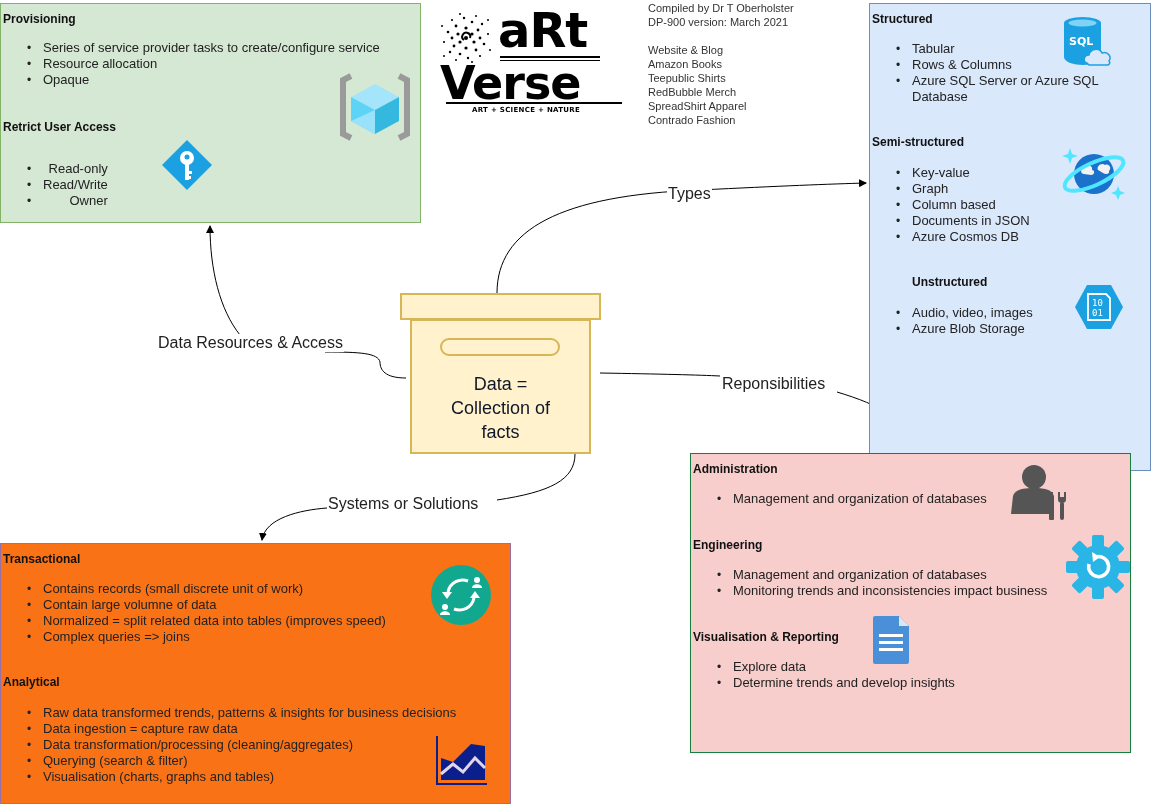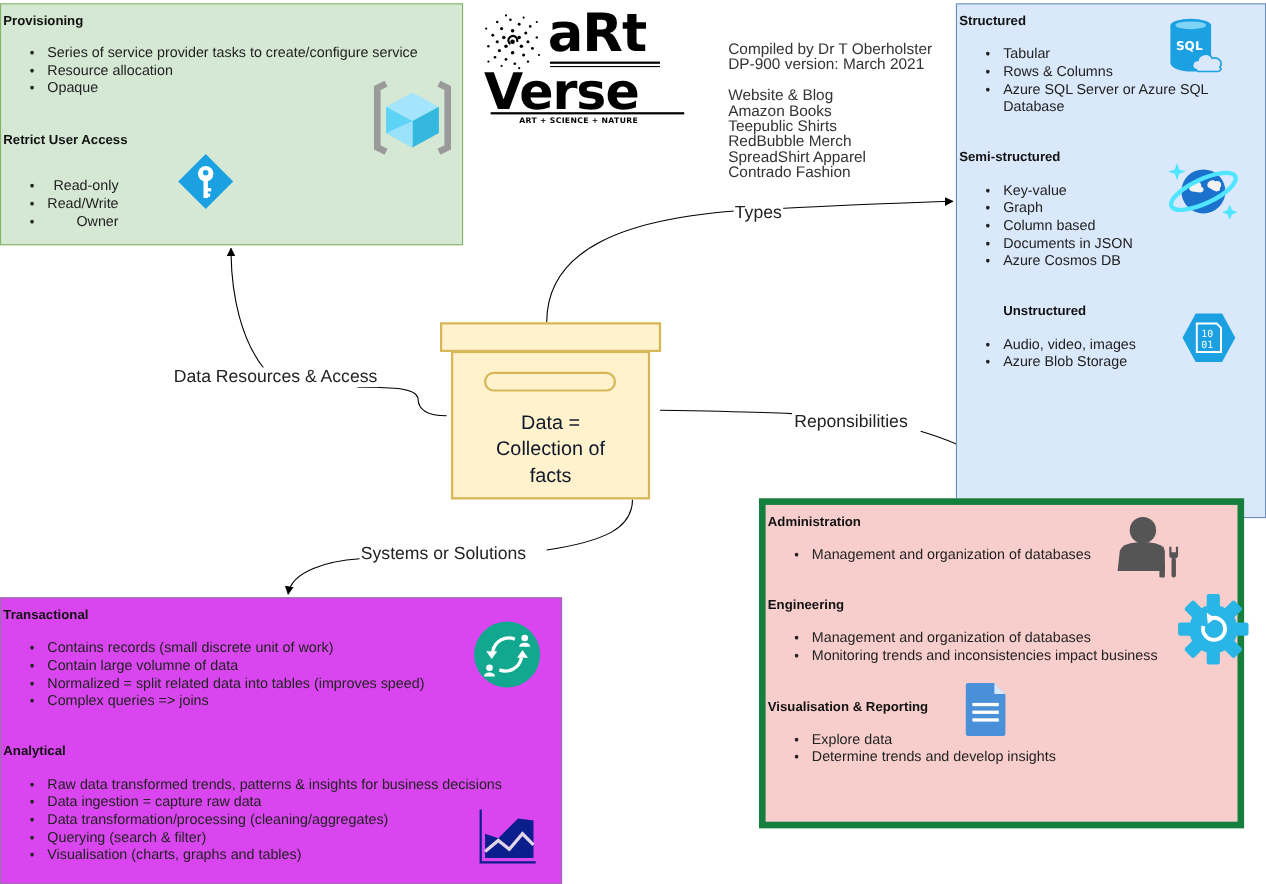--- a/index.html
+++ b/index.html
@@ -35,7 +35,7 @@
 
   .edge-label { position: absolute; font-size: 16px; color: #222; background: #fff; padding: 0 1px; line-height: 18px; white-space: nowrap; }
 
-  .credits { position: absolute; left: 662px; top: 1px; font-size: 14px; line-height: 14px; color: #333; margin-top: 36px; }
+  .credits { position: absolute; left: 648px; top: 1px; font-size: 11px; line-height: 14px; color: #333; }
   .credits .gap { height: 14px; }
 
   .logo { position: absolute; left: 436px; top: 8px; width: 180px; height: 110px; }

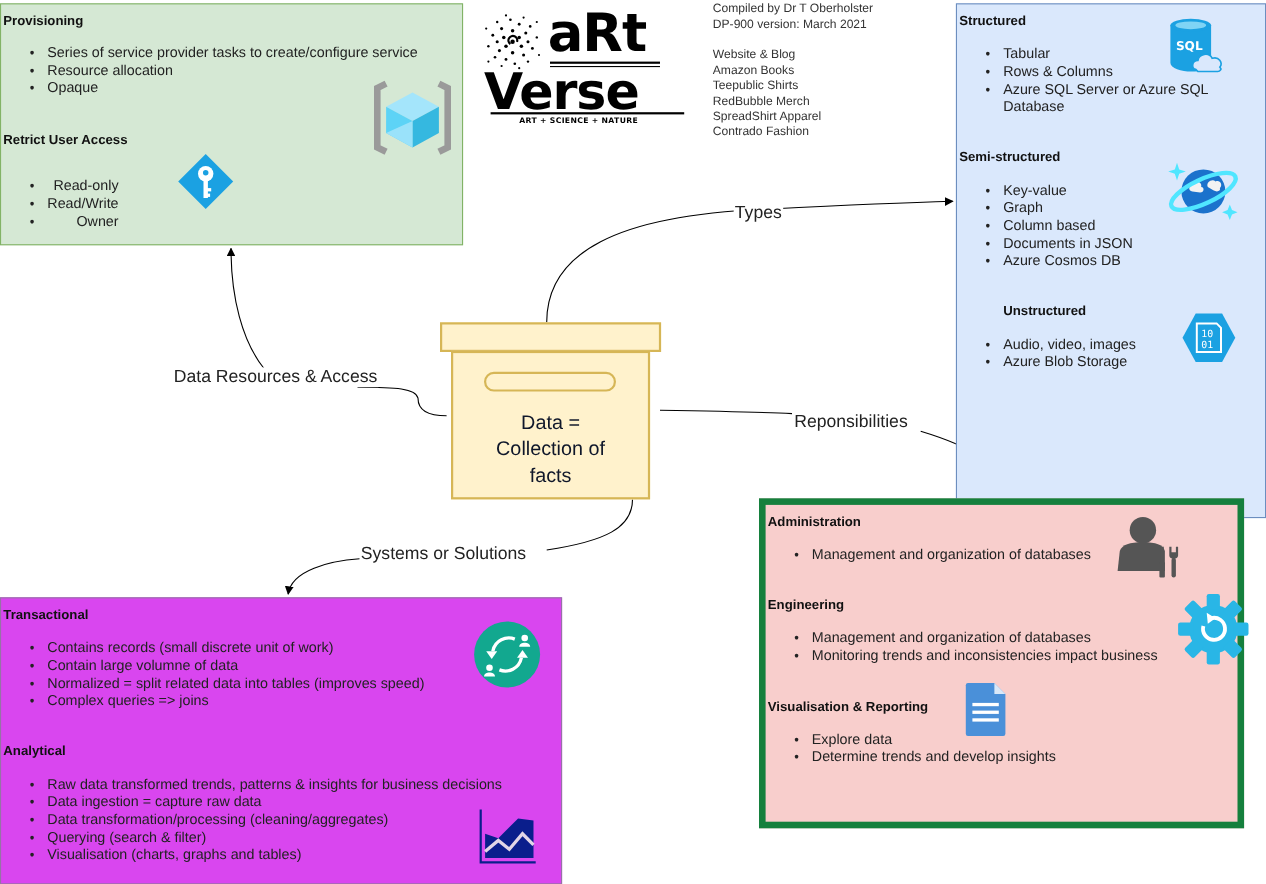--- a/index.html
+++ b/index.html
@@ -26,7 +26,7 @@
   .green { left: 0; top: 3px; width: 421px; height: 220px; background: #d5e8d4; border: 1px solid #82b366; }
   .blue  { left: 869px; top: 3px; width: 282px; height: 468px; background: #dae8fc; border: 1px solid #6c8ebf; }
   .purple{ left: 0; top: 543px; width: 511px; height: 261px; background: #d946ef; border: 1px solid #9673a6; }
-  .red   { left: 690px; top: 453px; width: 441px; height: 300px; background: #f8cecc; border: 6px solid #15803d; }
+  .red   { left: 690px; top: 453px; width: 441px; height: 300px; background: #f8cecc; border: 1px solid #15803d; }
 
   .box-lid { position: absolute; left: 400px; top: 293px; width: 201px; height: 27px; background: #fff2cc; border: 2px solid #d6b656; box-sizing: border-box; }
   .box-body{ position: absolute; left: 410px; top: 319px; width: 181px; height: 135px; background: #fff2cc; border: 2px solid #d6b656; box-sizing: border-box; }

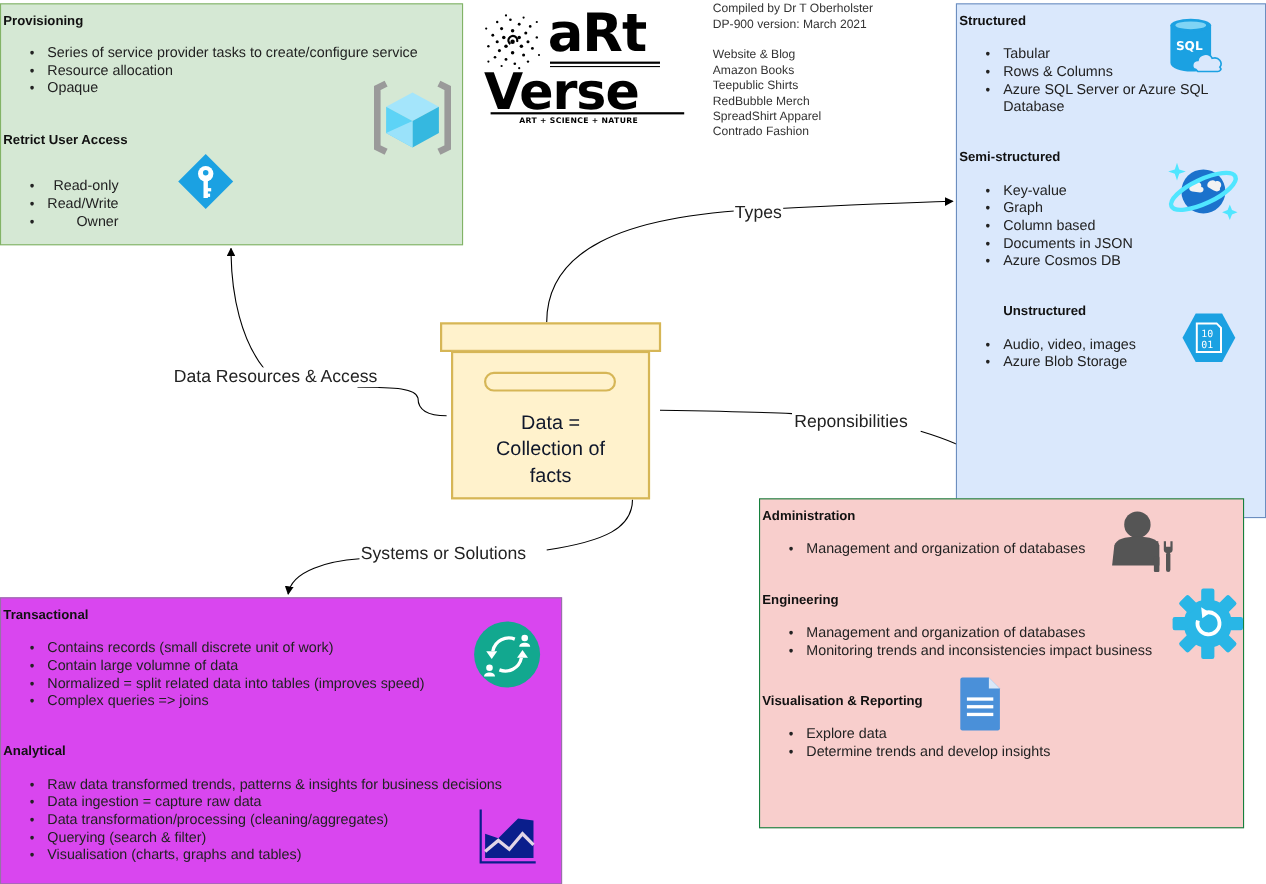--- a/index.html
+++ b/index.html
@@ -25,7 +25,7 @@
   .icon { position: absolute; }
   .green { left: 0; top: 3px; width: 421px; height: 220px; background: #d5e8d4; border: 1px solid #82b366; }
   .blue  { left: 869px; top: 3px; width: 282px; height: 468px; background: #dae8fc; border: 1px solid #6c8ebf; }
-  .purple{ left: 0; top: 543px; width: 511px; height: 261px; background: #d946ef; border: 1px solid #9673a6; }
+  .purple{ left: 0; top: 543px; width: 511px; height: 261px; background: #f97316; border: 1px solid #9673a6; }
   .red   { left: 690px; top: 453px; width: 441px; height: 300px; background: #f8cecc; border: 1px solid #15803d; }
 
   .box-lid { position: absolute; left: 400px; top: 293px; width: 201px; height: 27px; background: #fff2cc; border: 2px solid #d6b656; box-sizing: border-box; }

